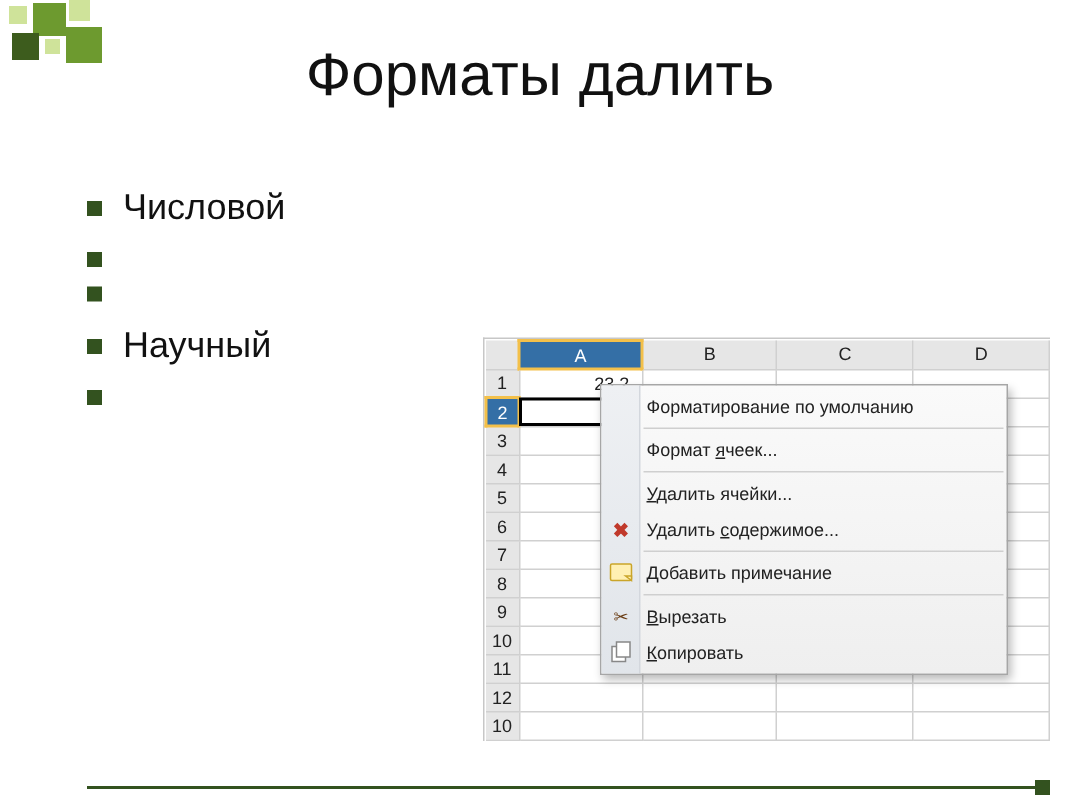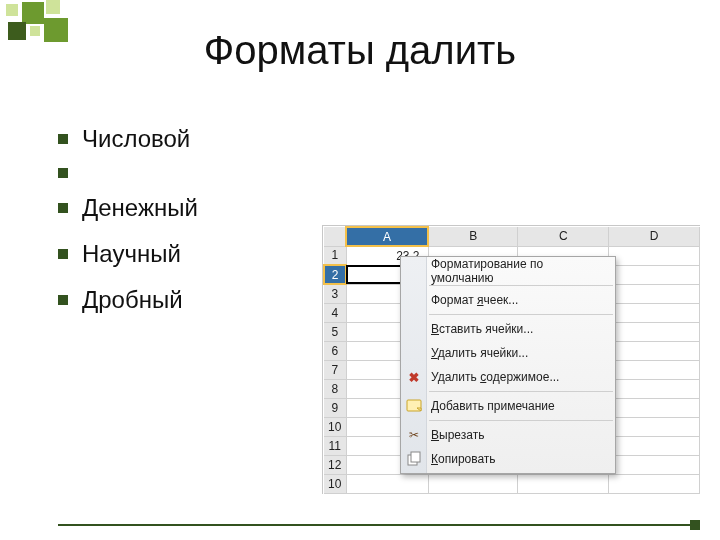--- a/index.html
+++ b/index.html
@@ -156,7 +156,6 @@
       </div>
       <div class="row">
         <span class="bsq"></span>
-        <span>Денежный</span>
       </div>
       <div class="row">
         <span class="bsq"></span>

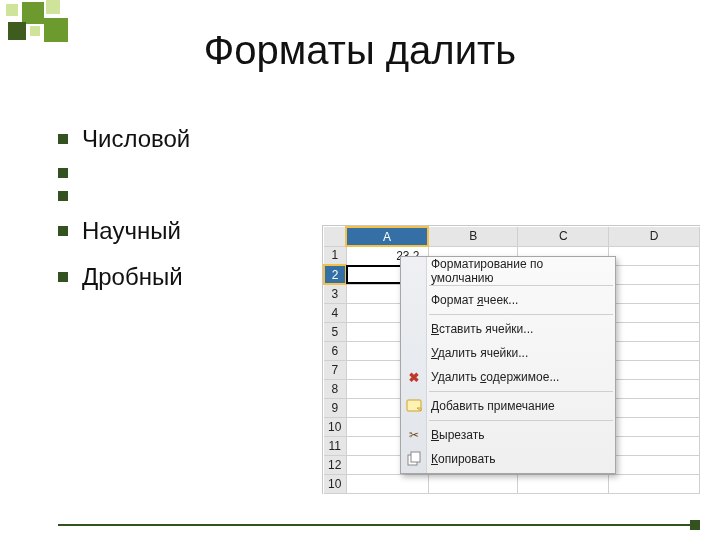--- a/index.html
+++ b/index.html
@@ -163,7 +163,6 @@
       </div>
       <div class="row">
         <span class="bsq"></span>
-        <span>Дробный</span>
       </div>
     </div>
 </div>

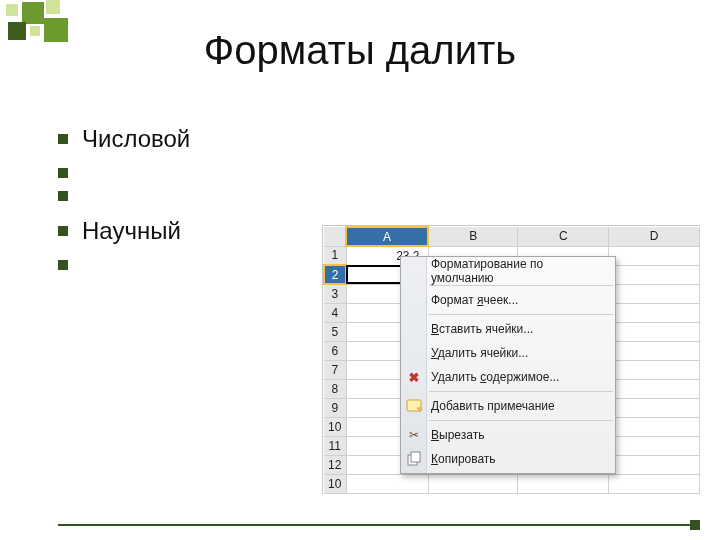--- a/index.html
+++ b/index.html
@@ -94,7 +94,7 @@
   .ctxmenu {
     position: absolute;
     top: 256px; left: 400px;
-    width: 216px;
+    width: 272px;
     background: linear-gradient(#fafafa,#efefef);
     border: 1px solid #a6a6a6;
     box-shadow: 2px 3px 6px rgba(0,0,0,.28);

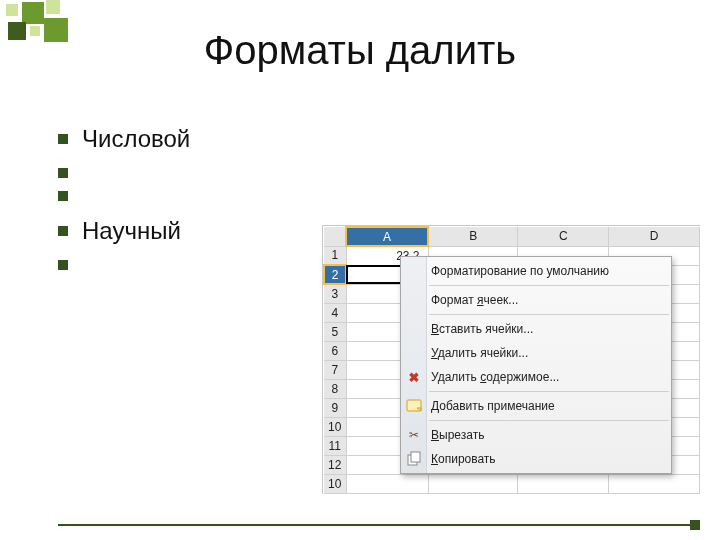--- a/index.html
+++ b/index.html
@@ -286,9 +286,6 @@
       </div>
       <div class="sep"></div>
       <div class="item">
-        <span><u>В</u>ставить ячейки...</span>
-      </div>
-      <div class="item">
         <span><u>У</u>далить ячейки...</span>
       </div>
       <div class="item">

